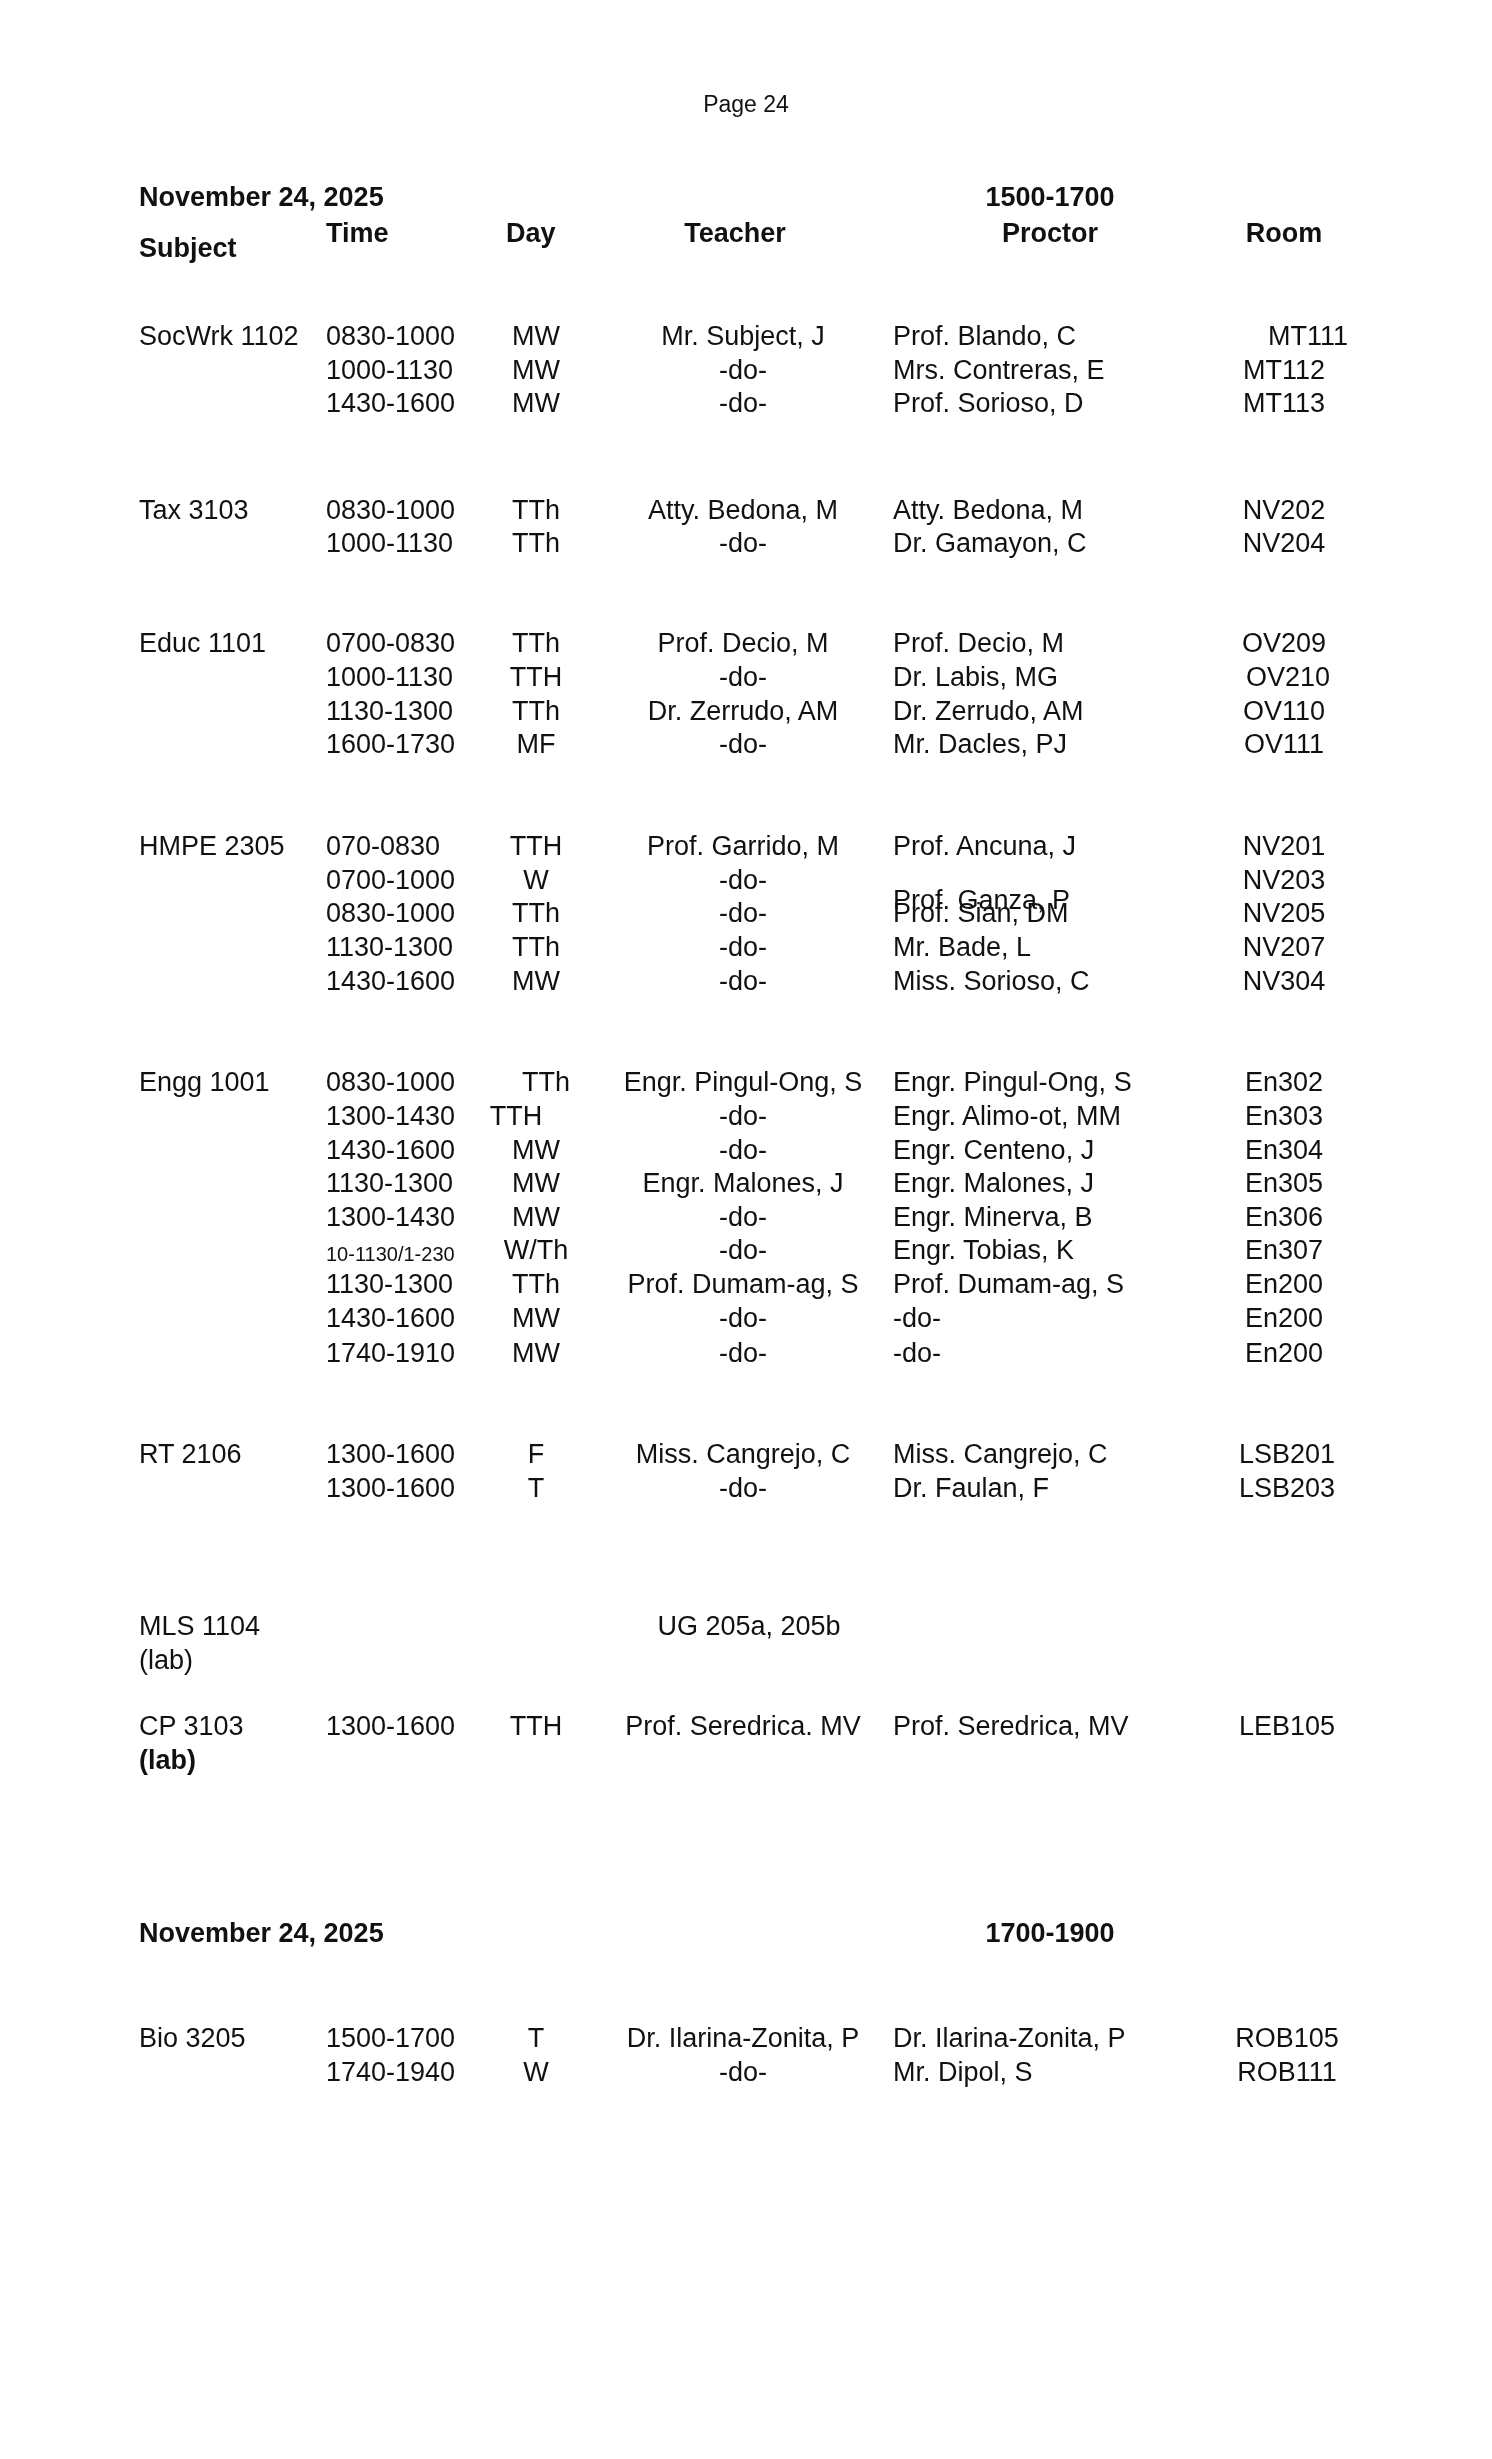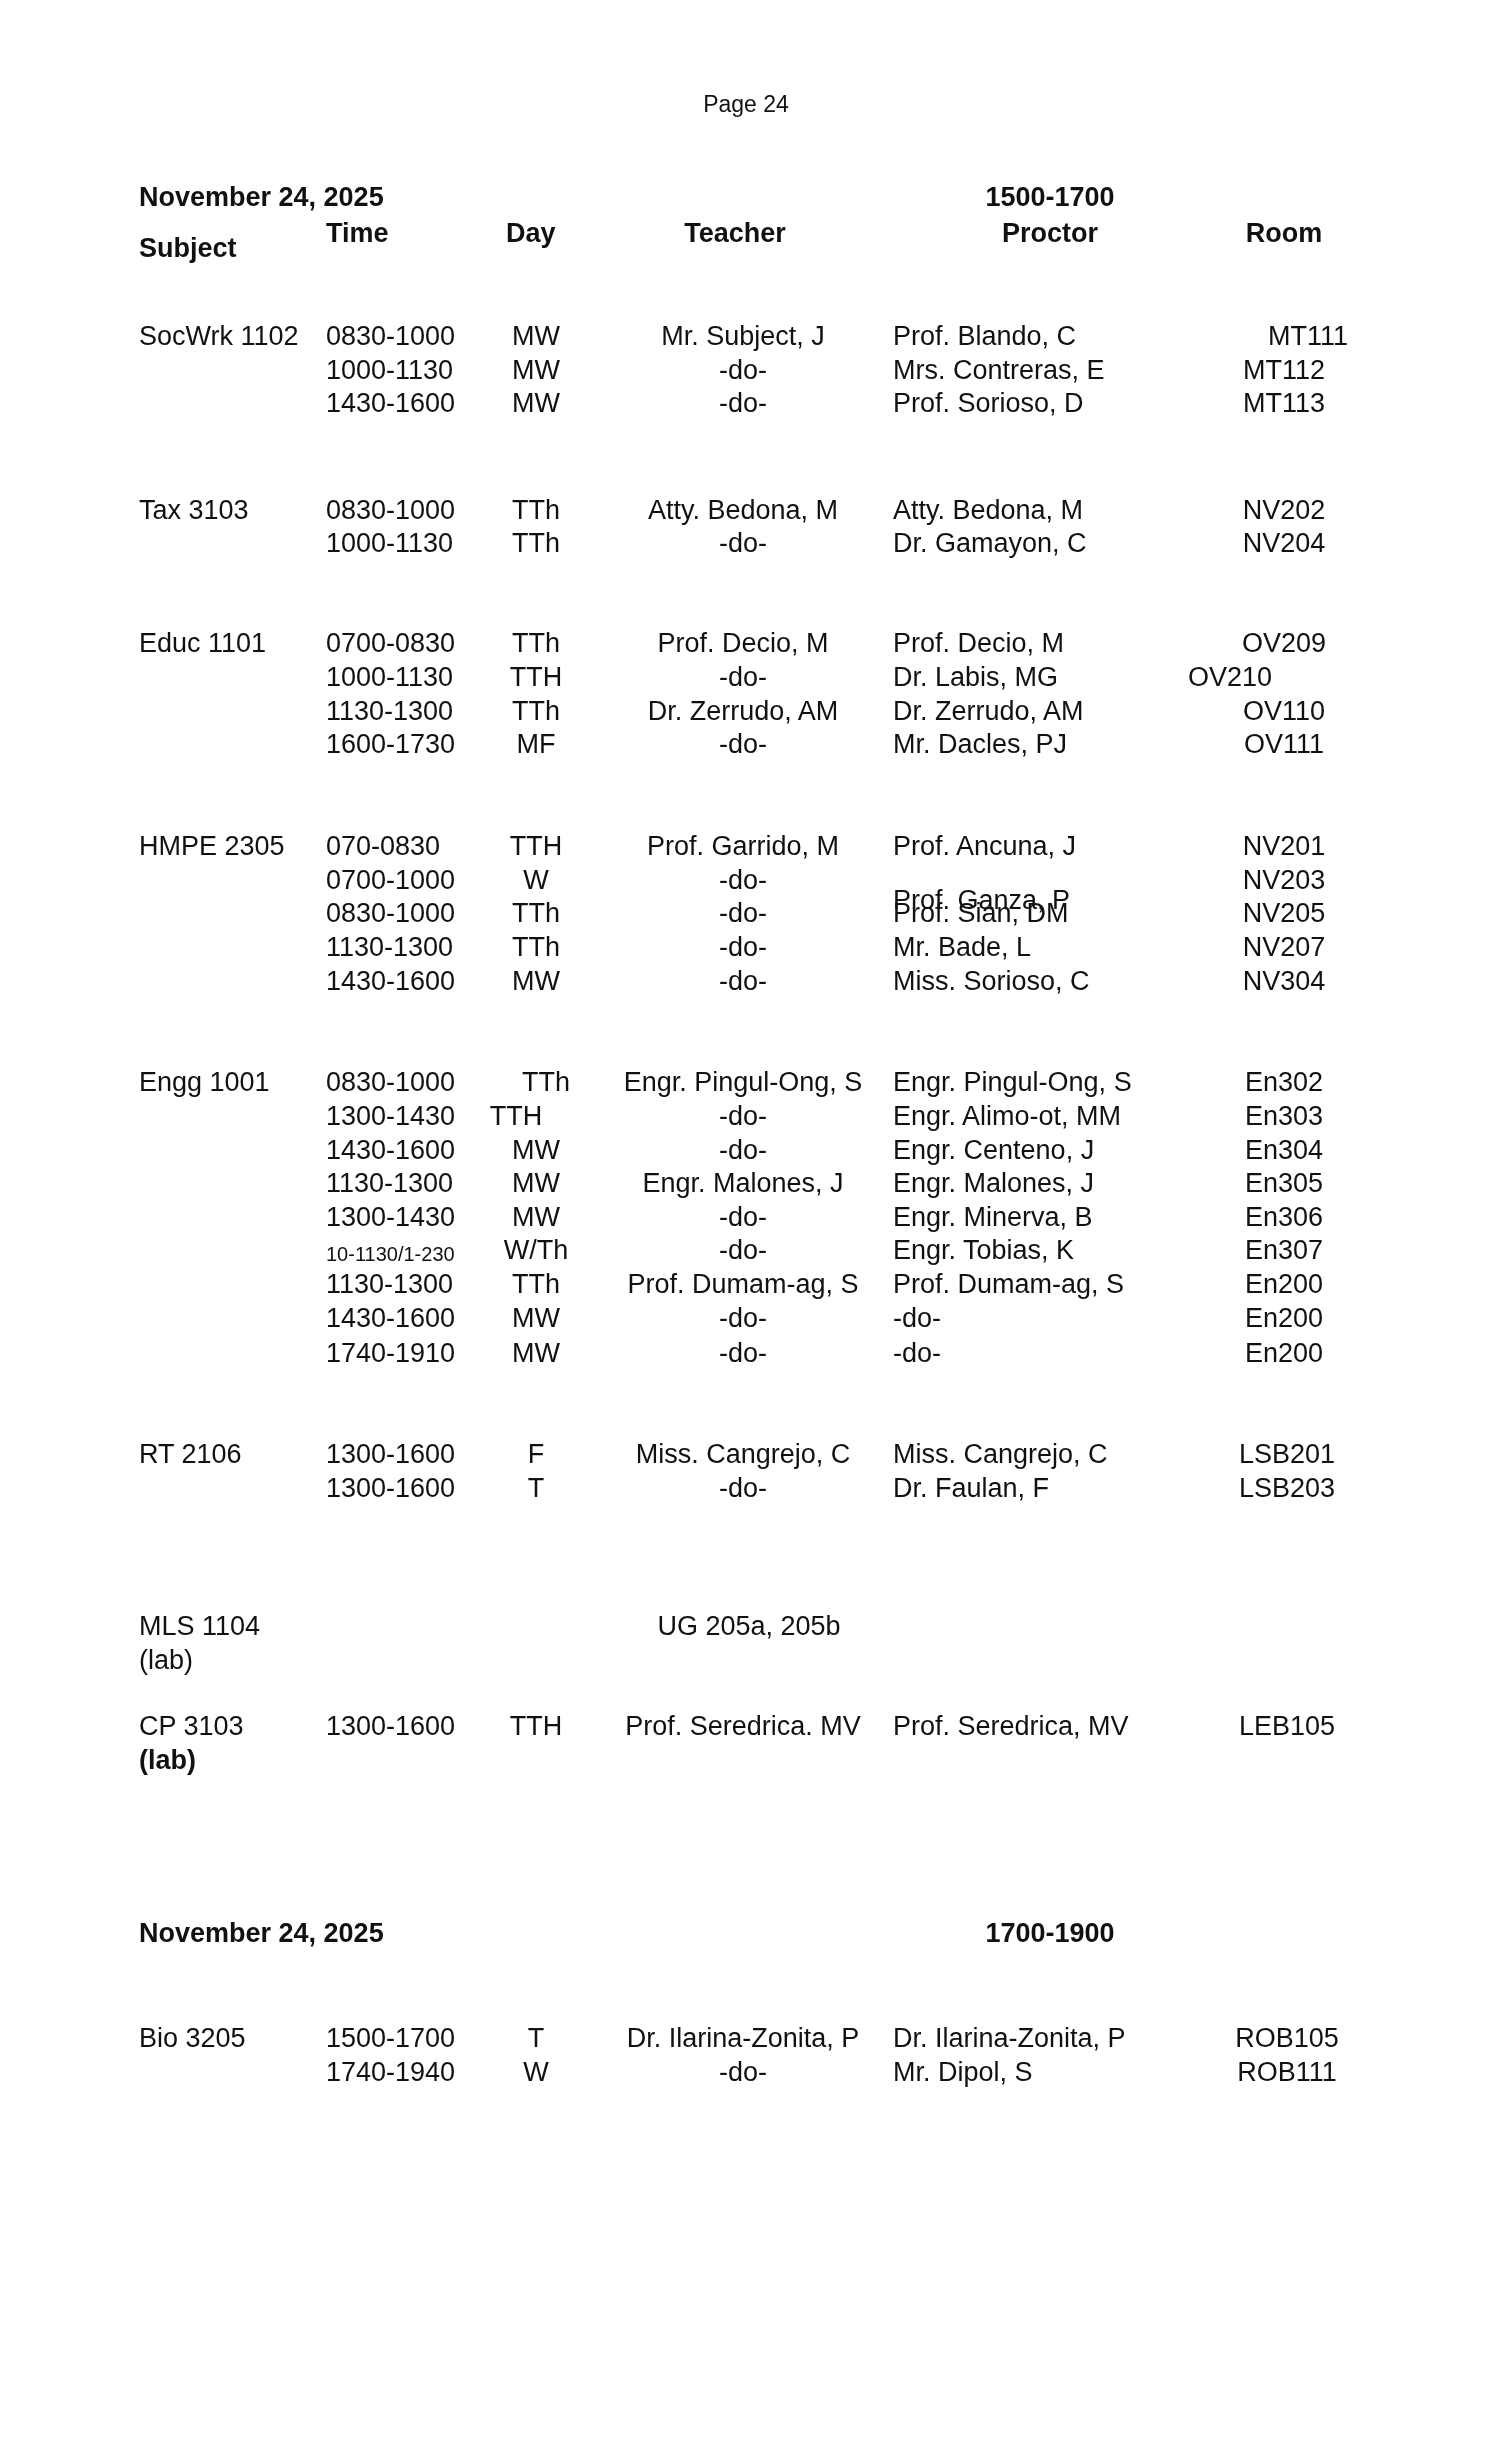--- a/index.html
+++ b/index.html
@@ -66,7 +66,7 @@
       <div class="t c" style="left: 536px; top: 661px;">TTH</div>
       <div class="t c" style="left: 743px; top: 661px;">-do-</div>
       <div class="t " style="left: 893px; top: 661px;">Dr. Labis, MG</div>
-      <div class="t c" style="left: 1230px; top: 661px;">OV210</div>
+      <div class="t c" style="left: 1288px; top: 661px;">OV210</div>
       <div class="t " style="left: 326px; top: 695px;">1130-1300</div>
       <div class="t c" style="left: 536px; top: 695px;">TTh</div>
       <div class="t c" style="left: 743px; top: 695px;">Dr. Zerrudo, AM</div>

